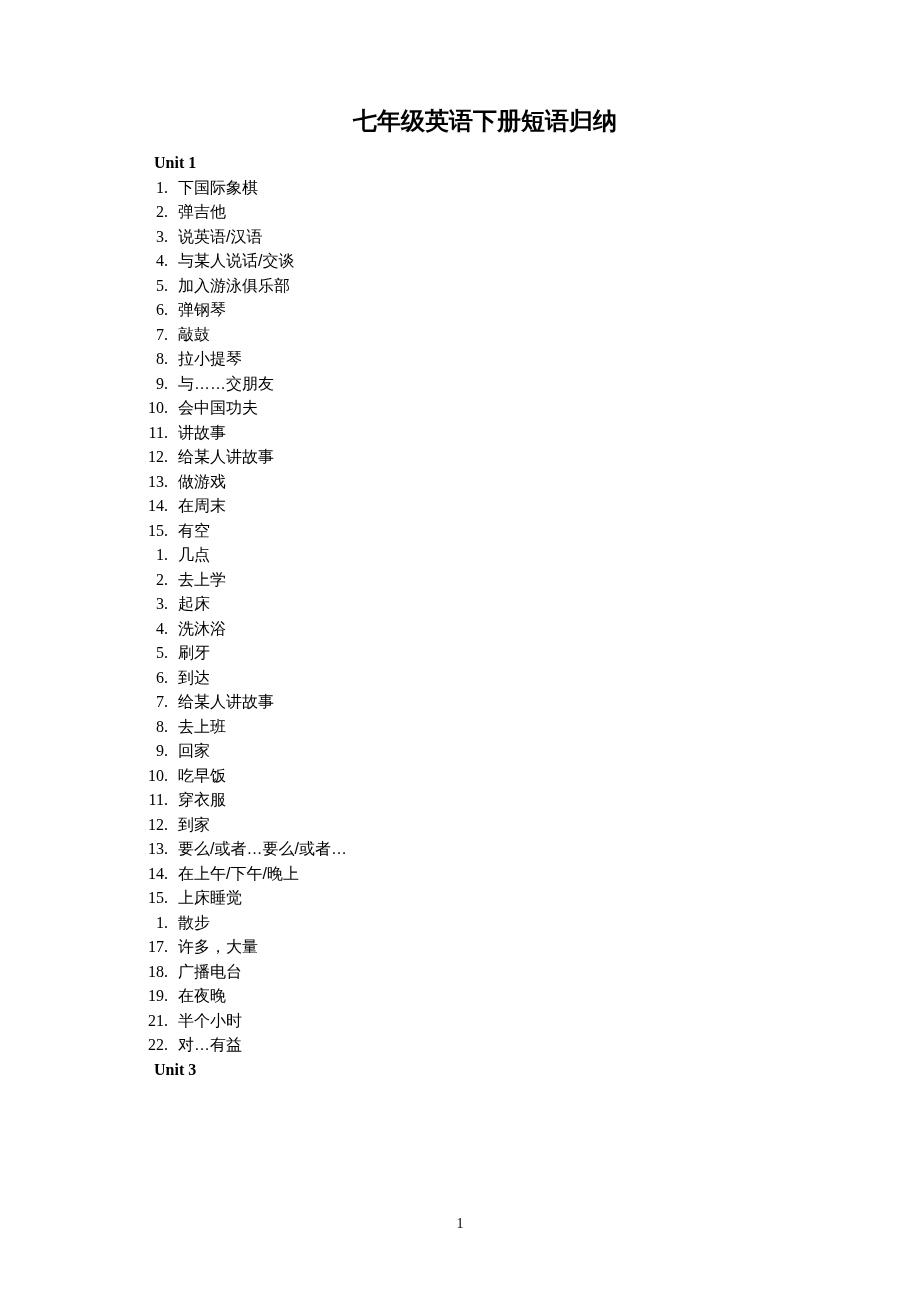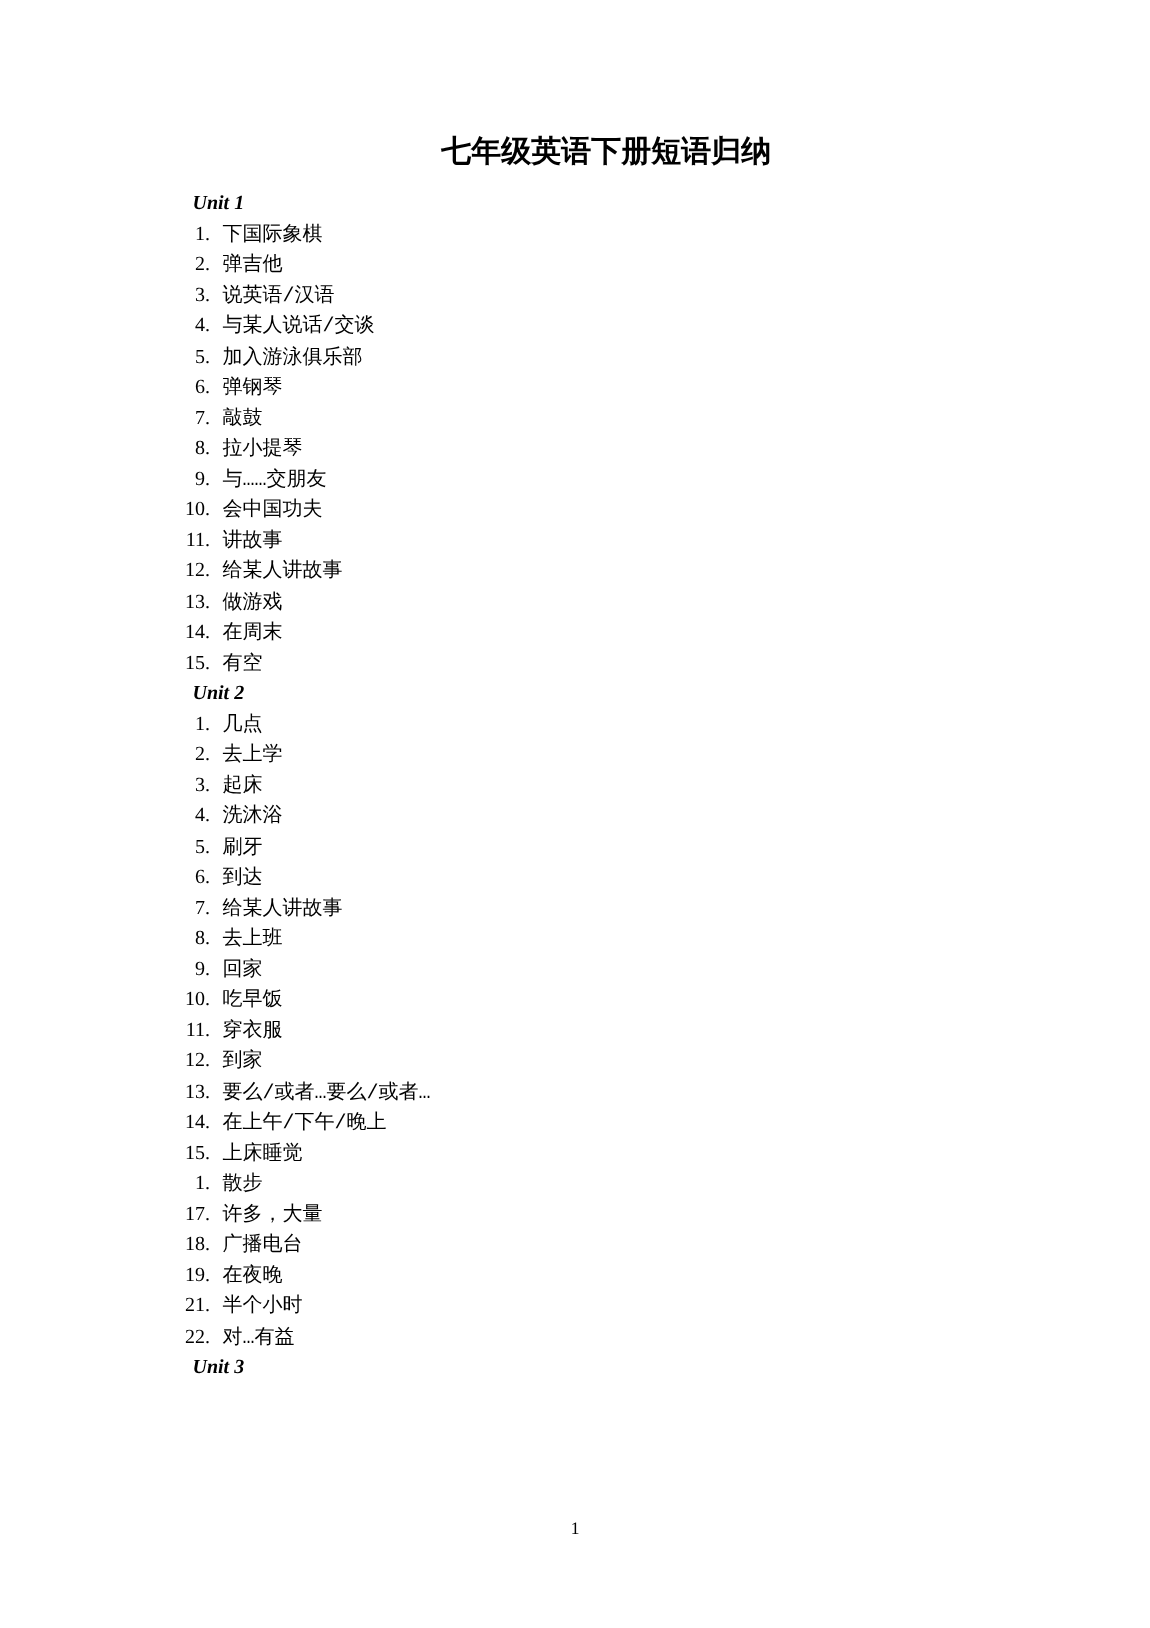--- a/index.html
+++ b/index.html
@@ -30,7 +30,6 @@
       font-family: "Times New Roman", serif;
       margin-left: 14px;
       line-height: 24.5px;
-      font-style: italic;
     }
     .list {
       list-style: none;

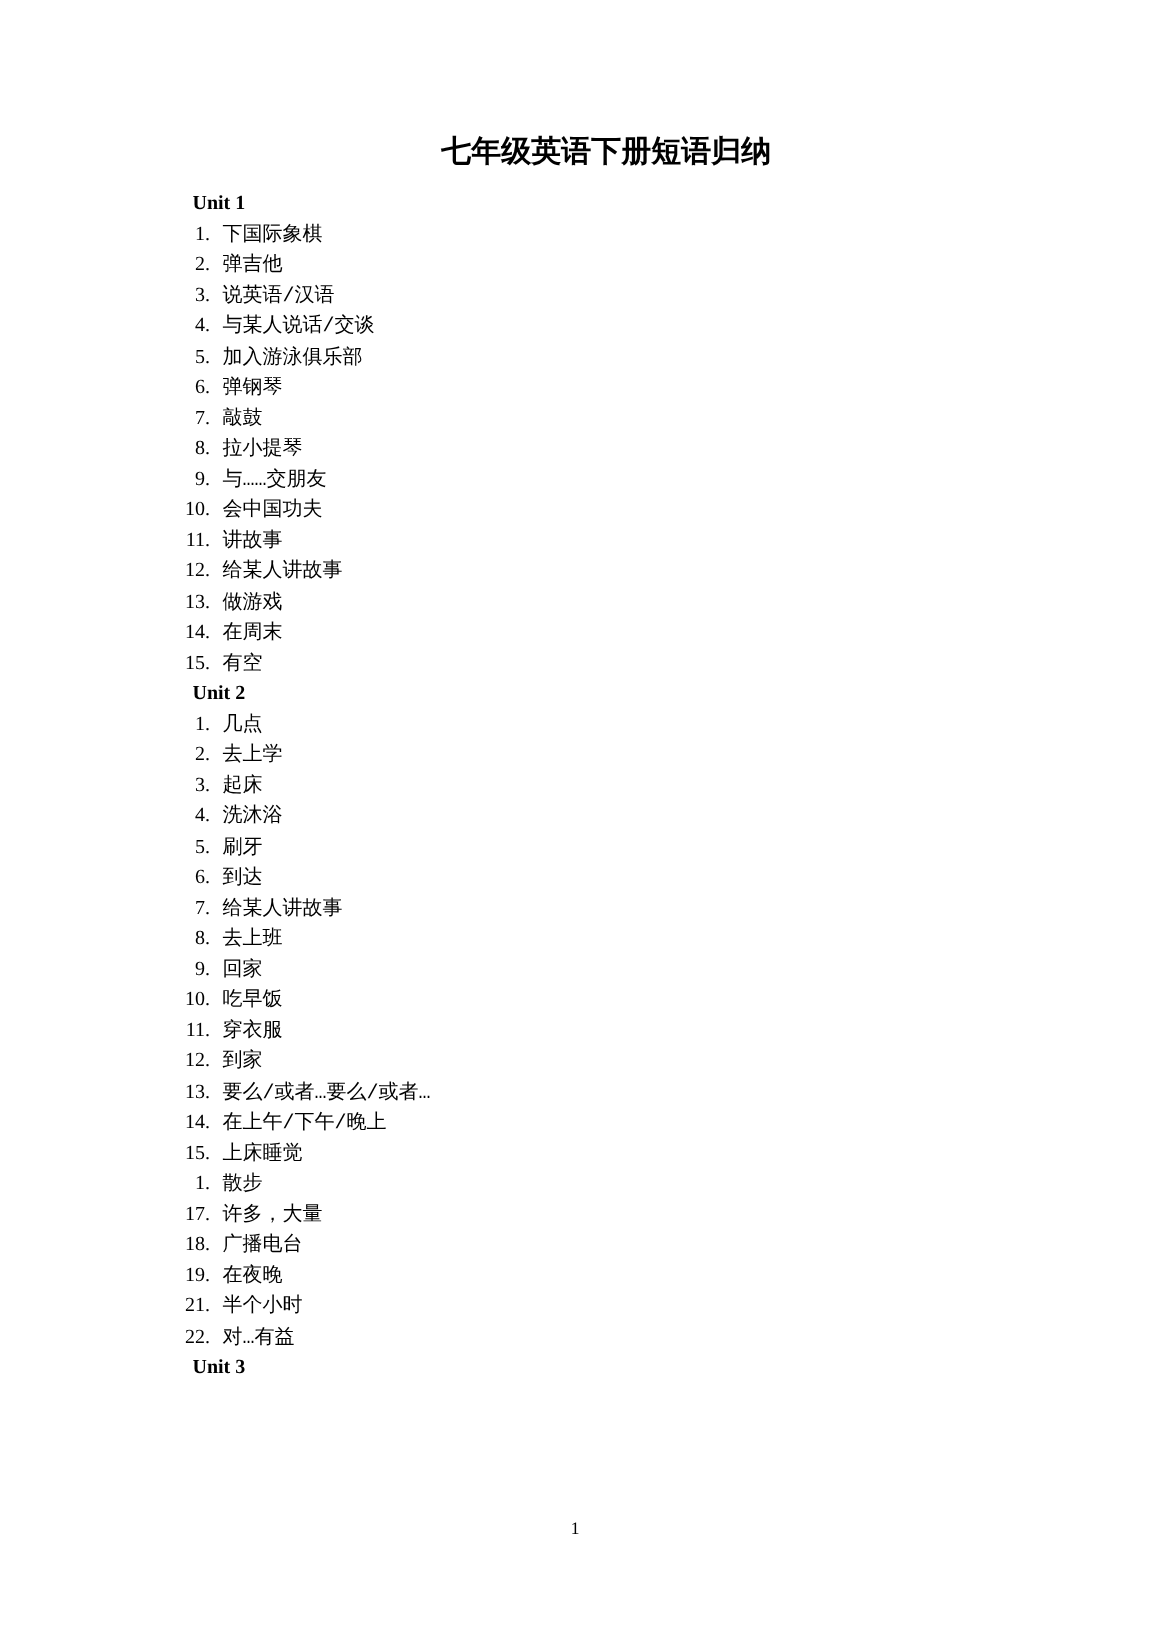--- a/index.html
+++ b/index.html
@@ -46,7 +46,7 @@
       margin-right: 10px;
     }
     .txt {
-      font-family: Liberation Mono, monospace;
+      font-family: Liberation Sans, sans-serif;
     }
     .page-number {
       position: absolute;

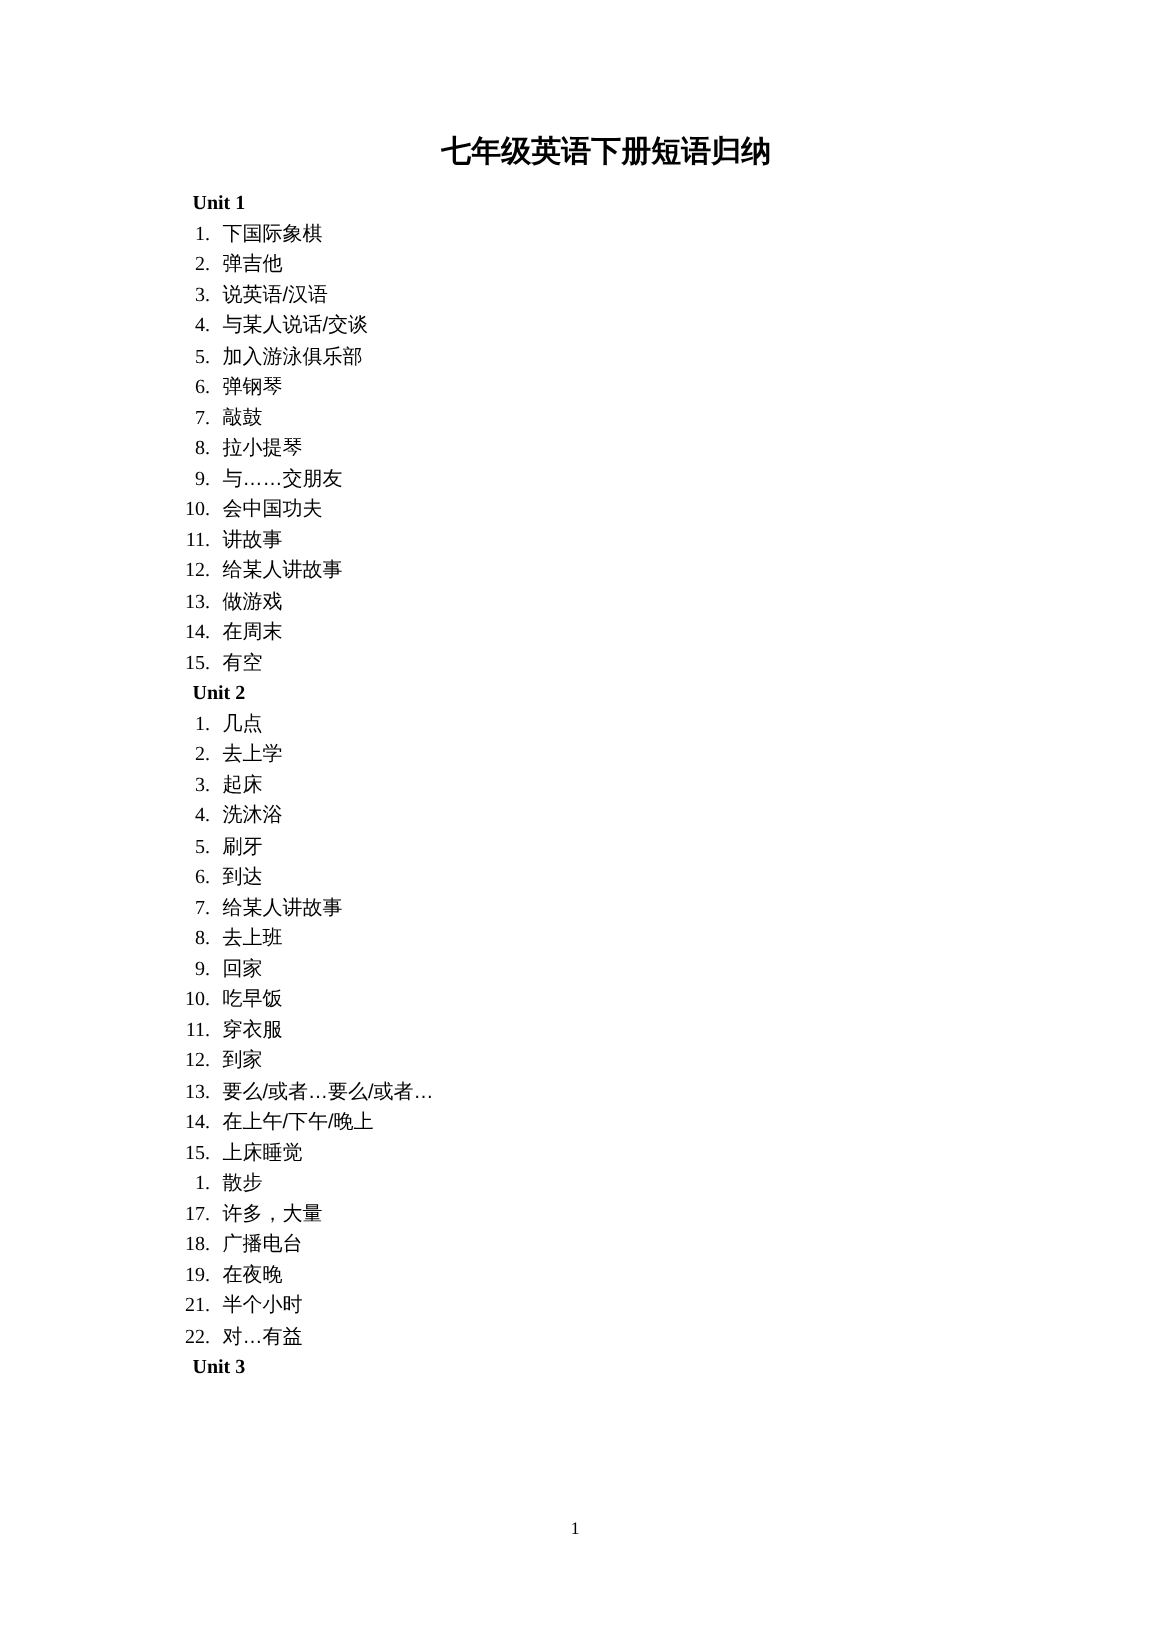--- a/index.html
+++ b/index.html
@@ -127,7 +127,6 @@
           <span class="txt">有空</span>
         </li>
       </ol>
-      <div class="unit-header">Unit 2</div>
       <ol class="list">
         <li class="list-item">
           <span class="num">1.</span>

